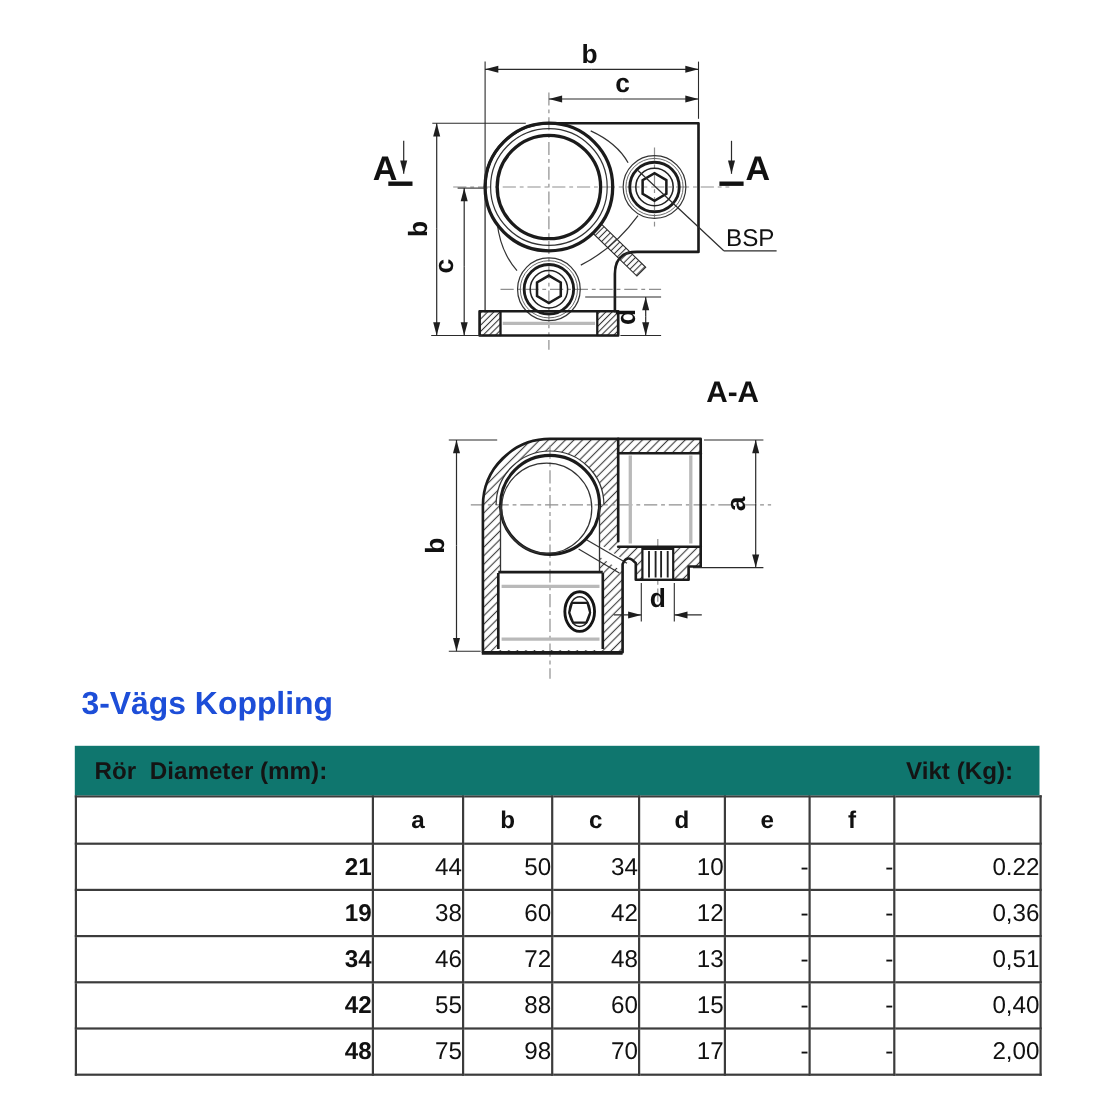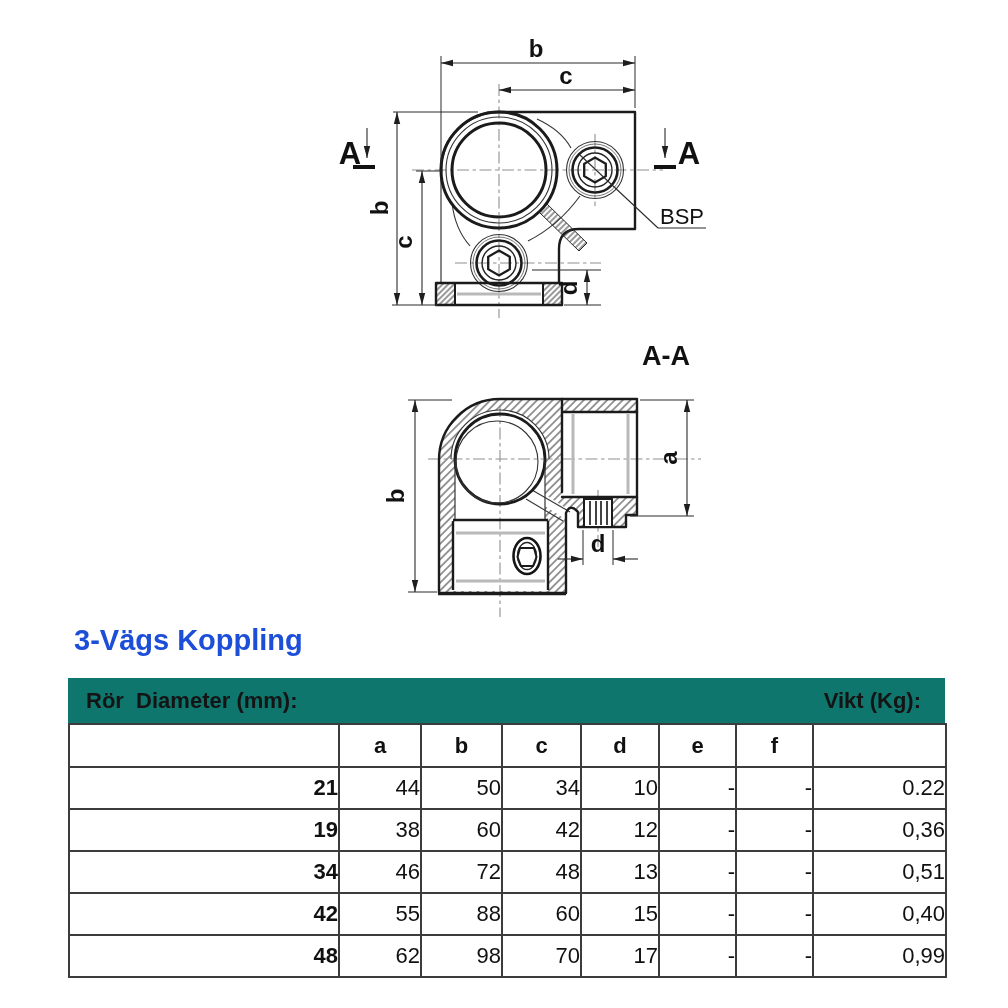--- a/index.html
+++ b/index.html
@@ -303,7 +303,7 @@
       </tr>
       <tr class="datarow">
         <td class="dia">48</td>
-        <td>62</td>
+        <td>75</td>
         <td>98</td>
         <td>70</td>
         <td>17</td>

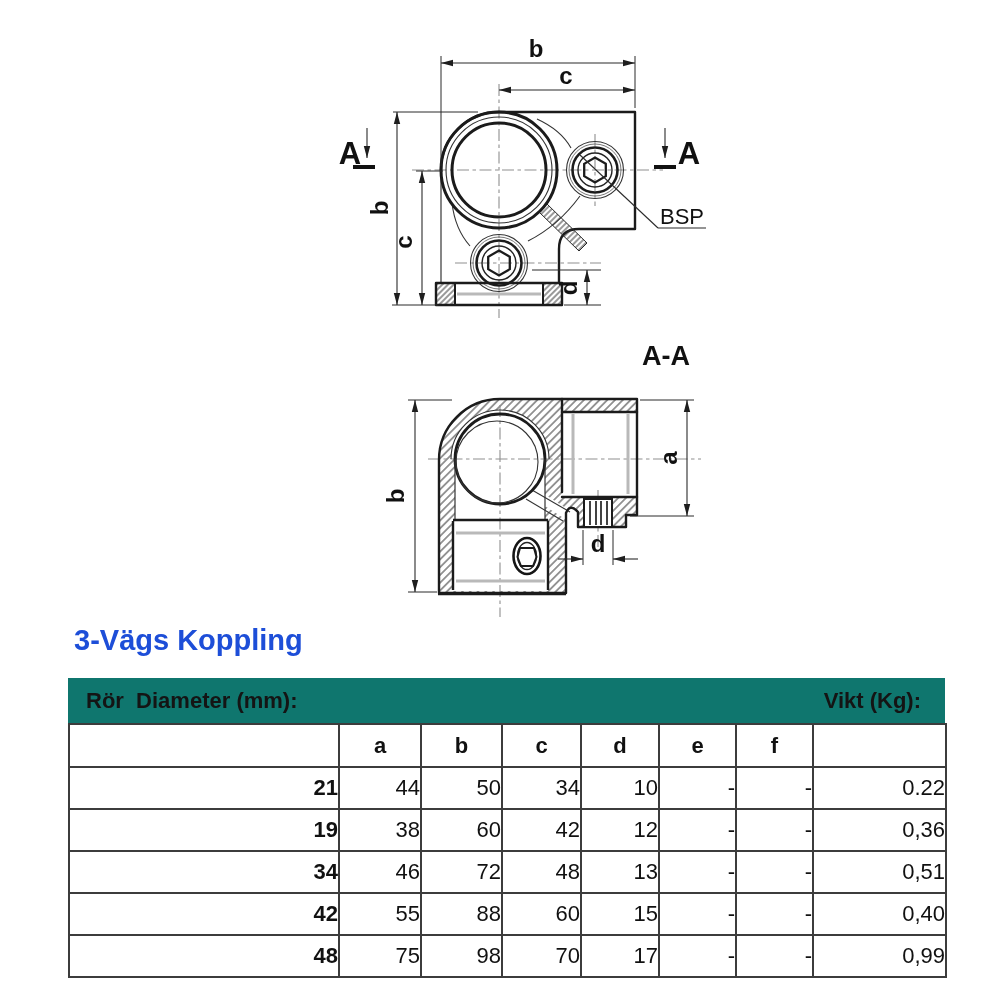--- a/index.html
+++ b/index.html
@@ -309,7 +309,7 @@
         <td>17</td>
         <td>-</td>
         <td>-</td>
-        <td>0,99</td>
+        <td>2,00</td>
       </tr>
     </tbody>
       </table>

